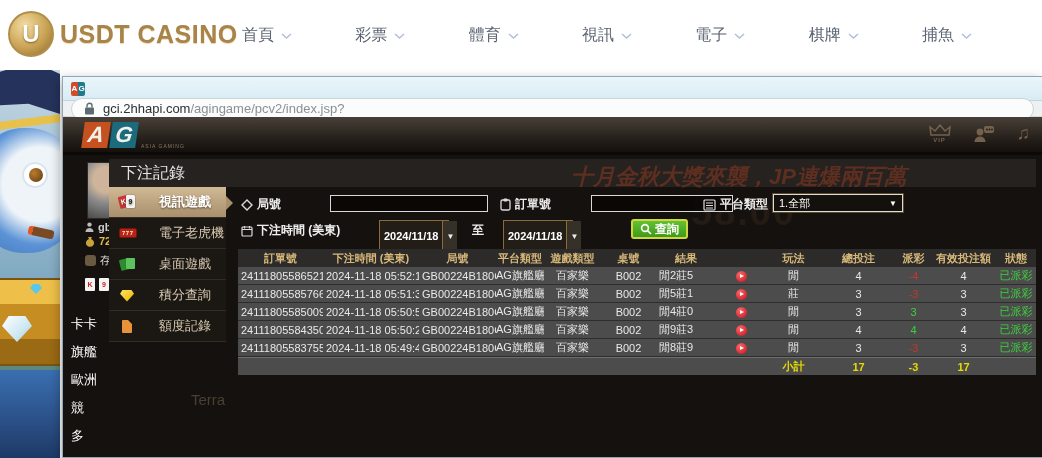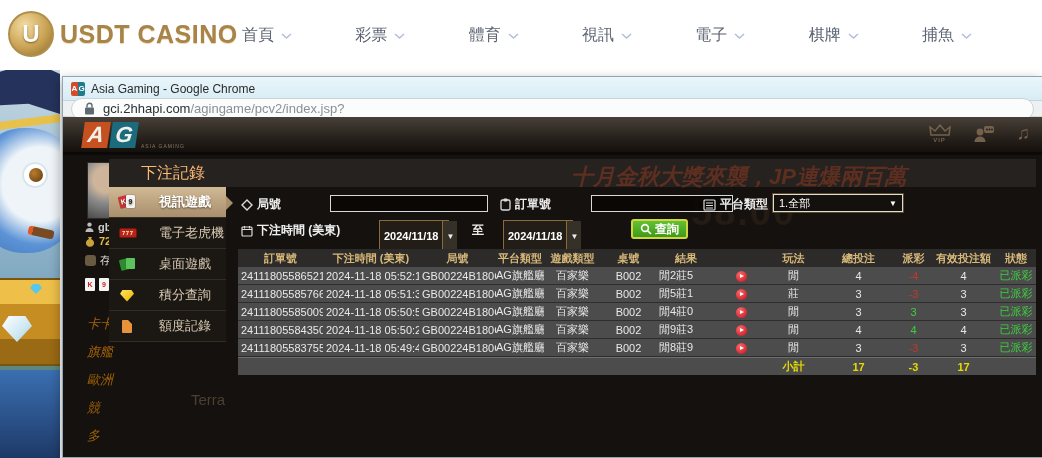--- a/index.html
+++ b/index.html
@@ -195,7 +195,6 @@
           <i class="fa">A</i>
           <i class="fg">G</i>
         </div>
-      <div class="window-title">Asia Gaming - Google Chrome</div>
     </div>
     <div class="urlbar">
       <div class="url-input">

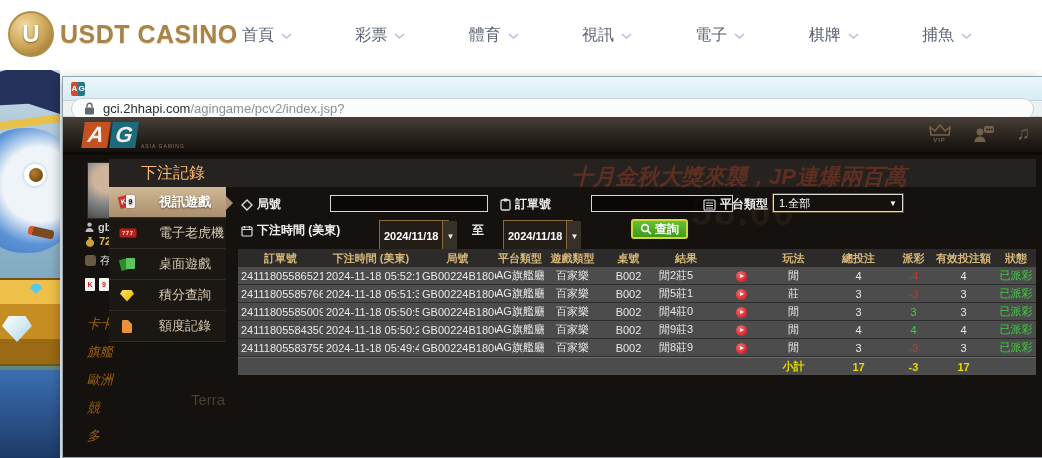--- a/index.html
+++ b/index.html
@@ -73,7 +73,7 @@
 
   
   .panel-titlebar { position:absolute; left:46px; top:4px; width:927px; height:28px; background:#262220; z-index:2; display:flex; align-items:center; }
-  .panel-title { font-size:16px; color:#fdba74; padding-left:32px; }
+  .panel-title { font-size:16px; color:#e5e5e5; padding-left:12px; }
   .promo { position:absolute; left:462px; top:3px; font-size:22px; font-weight:bold; font-style:italic; color:rgba(150,60,32,.5); white-space:nowrap; }
 
   

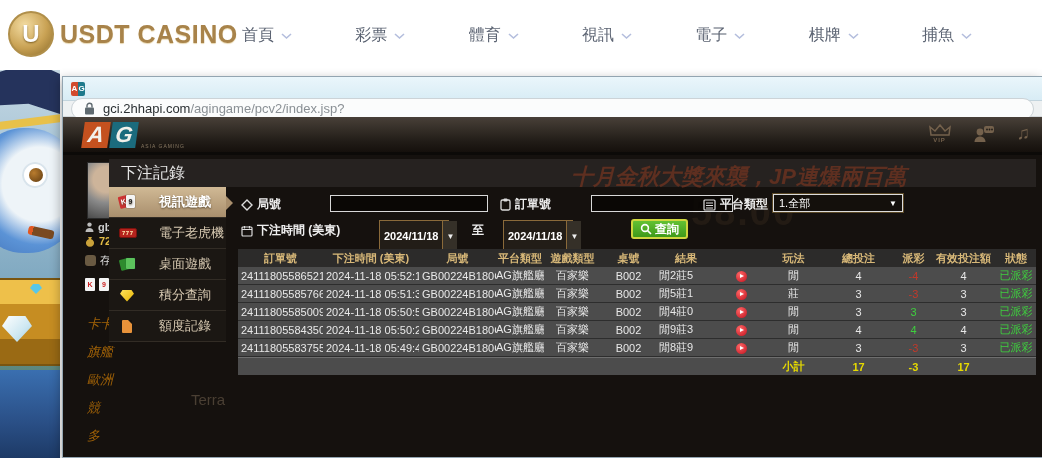--- a/index.html
+++ b/index.html
@@ -67,7 +67,7 @@
   .lob-vid { top:122px; font-size:11px; color:#ccc; }
   .dot-ic { width:11px; height:11px; border-radius:3px; background:#6a5a42; display:inline-block; }
   .mini-card { width:10px; height:13px; background:#f4f4f4; border-radius:1px; font-size:7px; font-weight:bold; color:#c22; text-align:center; line-height:13px; display:inline-block; }
-  .lob-menu-item { position:absolute; left:24px; font-size:13px; color:#a16207; white-space:nowrap;font-style:italic; }
+  .lob-menu-item { position:absolute; left:8px; font-size:13px; color:#ffffff; white-space:nowrap; }
   .lob-dealer { position:absolute; left:128px; top:236px; font-size:15px; color:#4a3f33; }
   .faint-num { position:absolute; left:628px; top:36px; font-size:38px; font-weight:bold; color:rgba(120,95,55,.14); letter-spacing:2px; }
 

